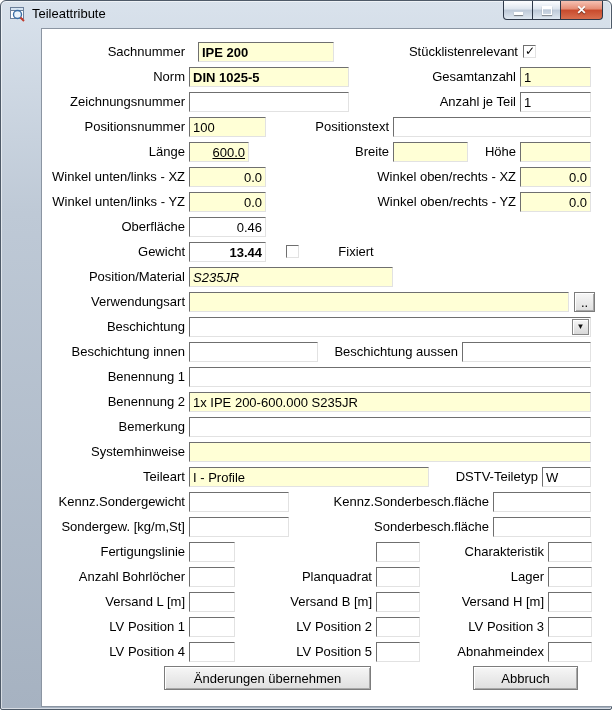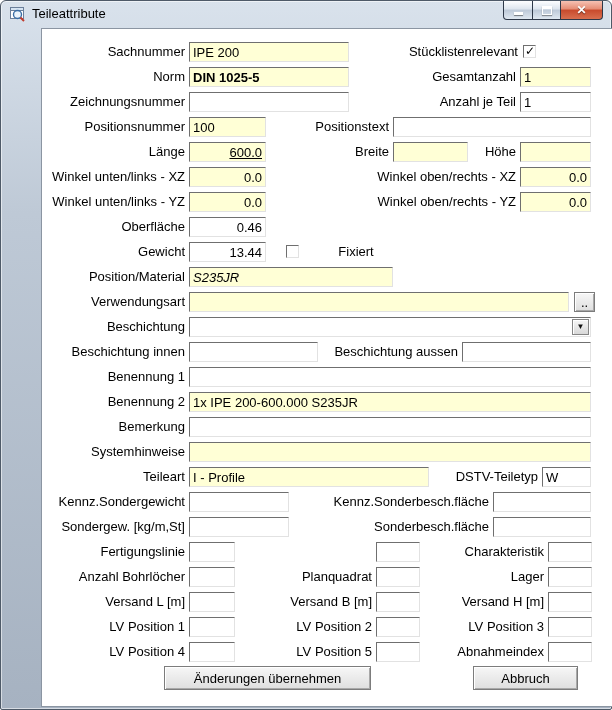--- a/index.html
+++ b/index.html
@@ -71,7 +71,7 @@
   <div class="client">
 
     <span class="lbl" style="left:0;width:143px;top:13px">Sachnummer</span>
-    <input class="field y" style="left: 147px; top: 13px; width: 160px;" value="IPE 200">
+    <input class="field y" style="left: 156px; top: 13px; width: 136px; font-weight: bold;" value="IPE 200">
     <span class="lbl" style="left:300px;width:176px;top:13px">Stücklistenrelevant</span>
     <span class="cb checked" style="left:481px;top:16px"></span>
 

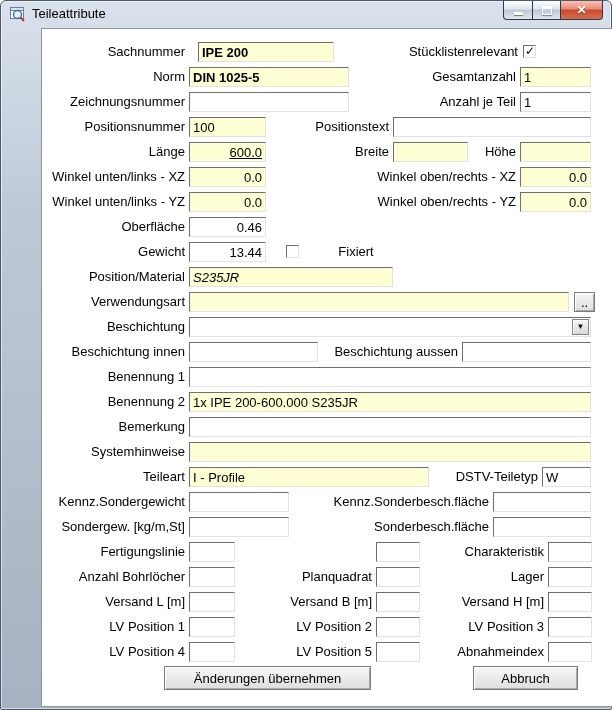--- a/index.html
+++ b/index.html
@@ -91,7 +91,7 @@
     <input class="field" style="left: 351px; top: 88px; width: 198px;" value="">
 
     <span class="lbl" style="left:0;width:143px;top:113px">Länge</span>
-    <input class="field y n" style="left: 147px; top: 113px; width: 77px; text-decoration: underline;" value="600.0">
+    <input class="field y n" style="left: 147px; top: 113px; width: 60px; text-decoration: underline;" value="600.0">
     <span class="lbl" style="left:200px;width:147px;top:113px">Breite</span>
     <input class="field y" style="left: 351px; top: 113px; width: 75px;" value="">
     <span class="lbl" style="left:380px;width:94px;top:113px">Höhe</span>

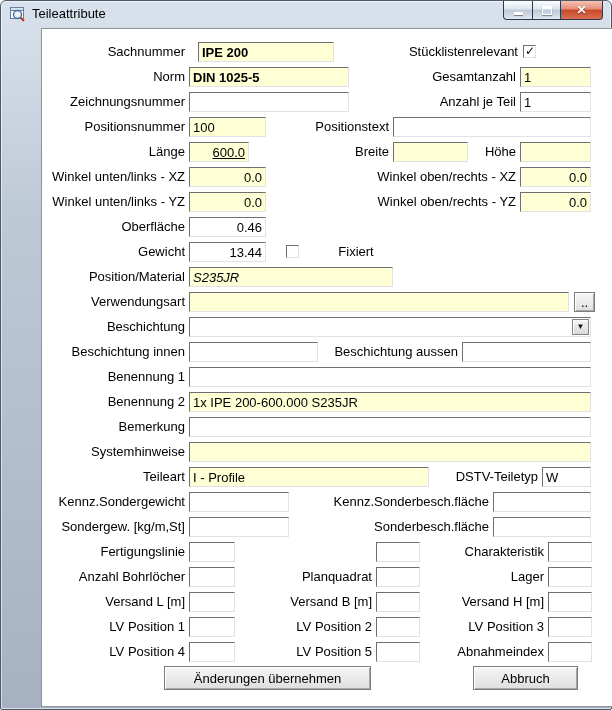--- a/index.html
+++ b/index.html
@@ -111,7 +111,7 @@
     <input class="field n" style="left: 147px; top: 188px; width: 77px;" value="0.46">
 
     <span class="lbl" style="left:0;width:143px;top:213px">Gewicht</span>
-    <input class="field n" style="left: 147px; top: 213px; width: 77px;" value="13.44">
+    <input class="field n" style="left: 147px; top: 213px; width: 77px; font-weight: bold;" value="13.44">
     <span class="cb" style="left:244px;top:216px"></span>
     <span class="lbl left" style="left:264px;width:100px;top:213px">Fixiert</span>
 

